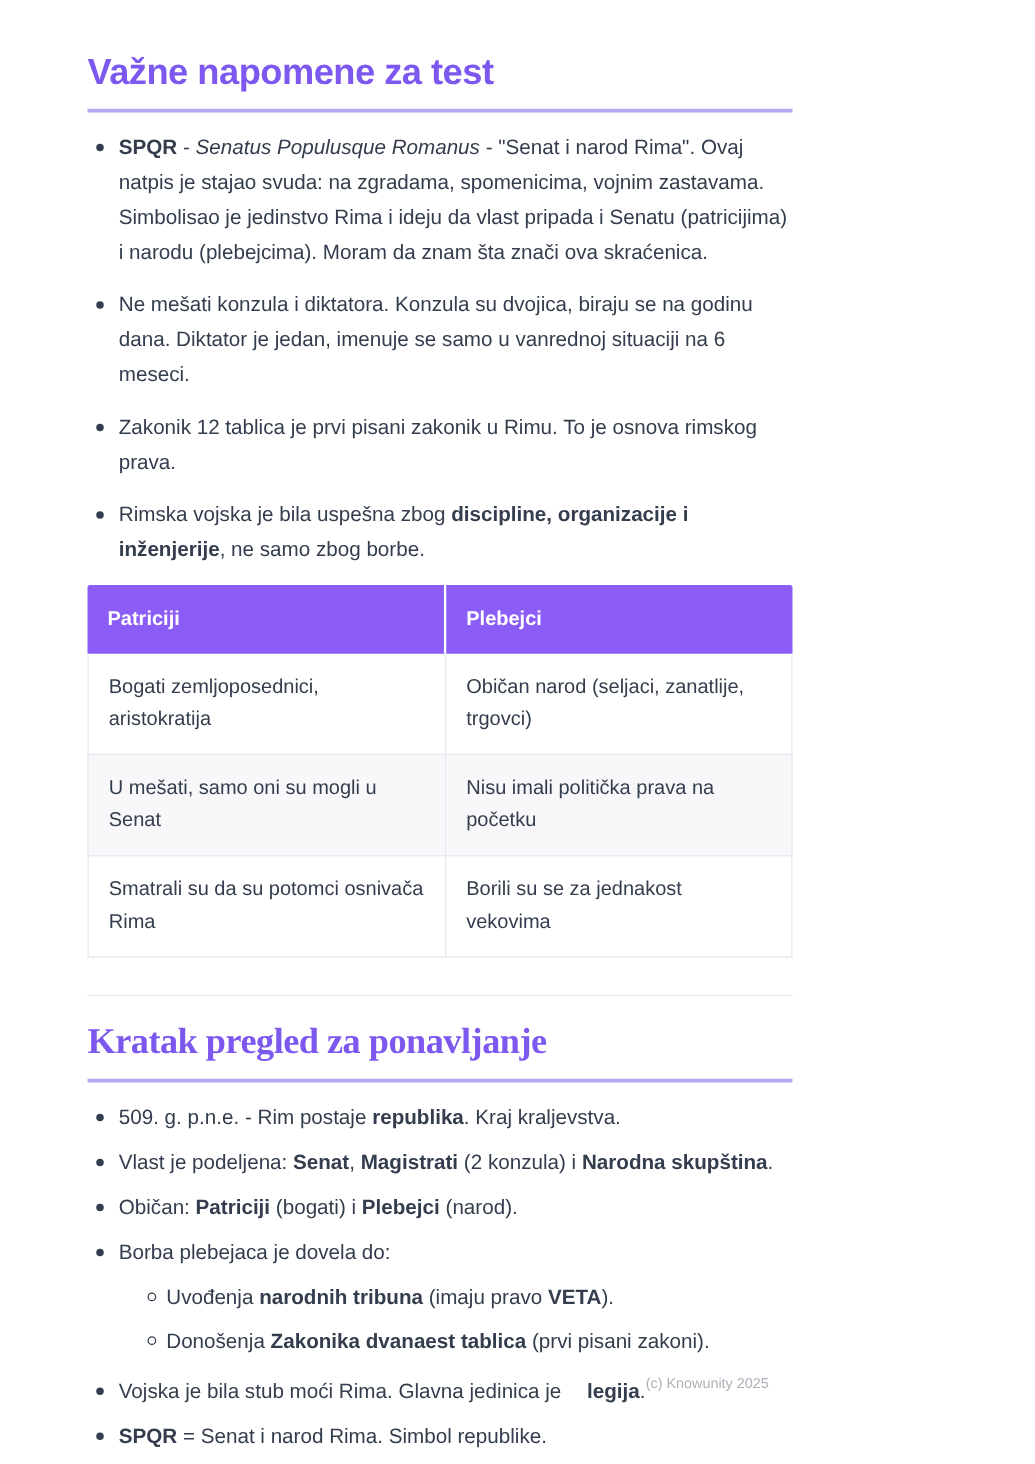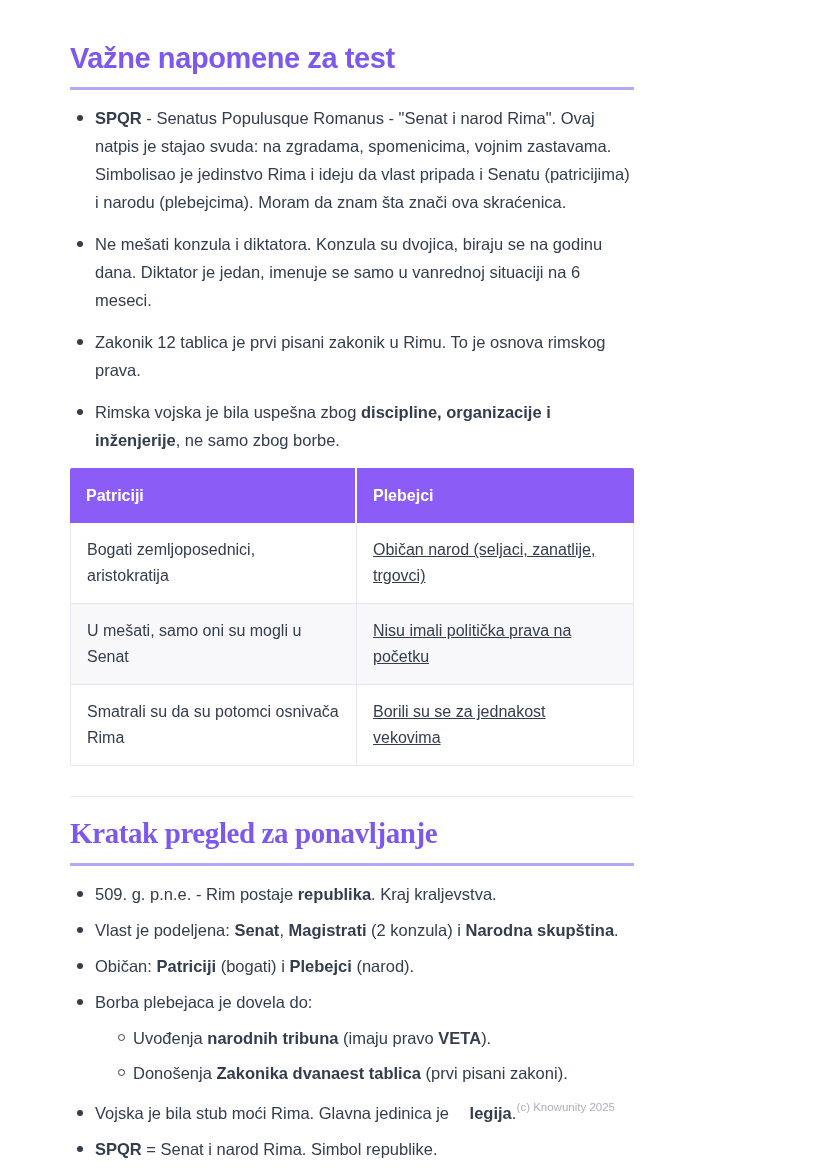--- a/index.html
+++ b/index.html
@@ -132,7 +132,7 @@
     <h1 class="section-title first">Važne napomene za test</h1>
 
     <ul class="bullets">
-      <li><span style="font-weight: 700;">SPQR</span><span> - </span><span style=" text-align: right;">Senatus Populusque Romanus</span><span> - "Senat i narod Rima". Ovaj natpis je stajao svuda: na zgradama, spomenicima, vojnim zastavama. Simbolisao je jedinstvo Rima i ideju da vlast pripada i Senatu (patricijima) i narodu (plebejcima). Moram da znam šta znači ova skraćenica.</span></li>
+      <li><span style="font-weight: 700;">SPQR</span><span> - </span><span style="font-style: italic; text-align: right;">Senatus Populusque Romanus</span><span> - "Senat i narod Rima". Ovaj natpis je stajao svuda: na zgradama, spomenicima, vojnim zastavama. Simbolisao je jedinstvo Rima i ideju da vlast pripada i Senatu (patricijima) i narodu (plebejcima). Moram da znam šta znači ova skraćenica.</span></li>
       <li><span>Ne mešati konzula i diktatora. Konzula su dvojica, biraju se na godinu dana. Diktator je jedan, imenuje se samo u vanrednoj situaciji na 6 meseci.</span></li>
       <li><span>Zakonik 12 tablica je prvi pisani zakonik u Rimu. To je osnova rimskog prava.</span></li>
       <li><span>Rimska vojska je bila uspešna zbog </span><span style="font-weight: 700;">discipline, organizacije i inženjerije</span><span>, ne samo zbog borbe.</span></li>

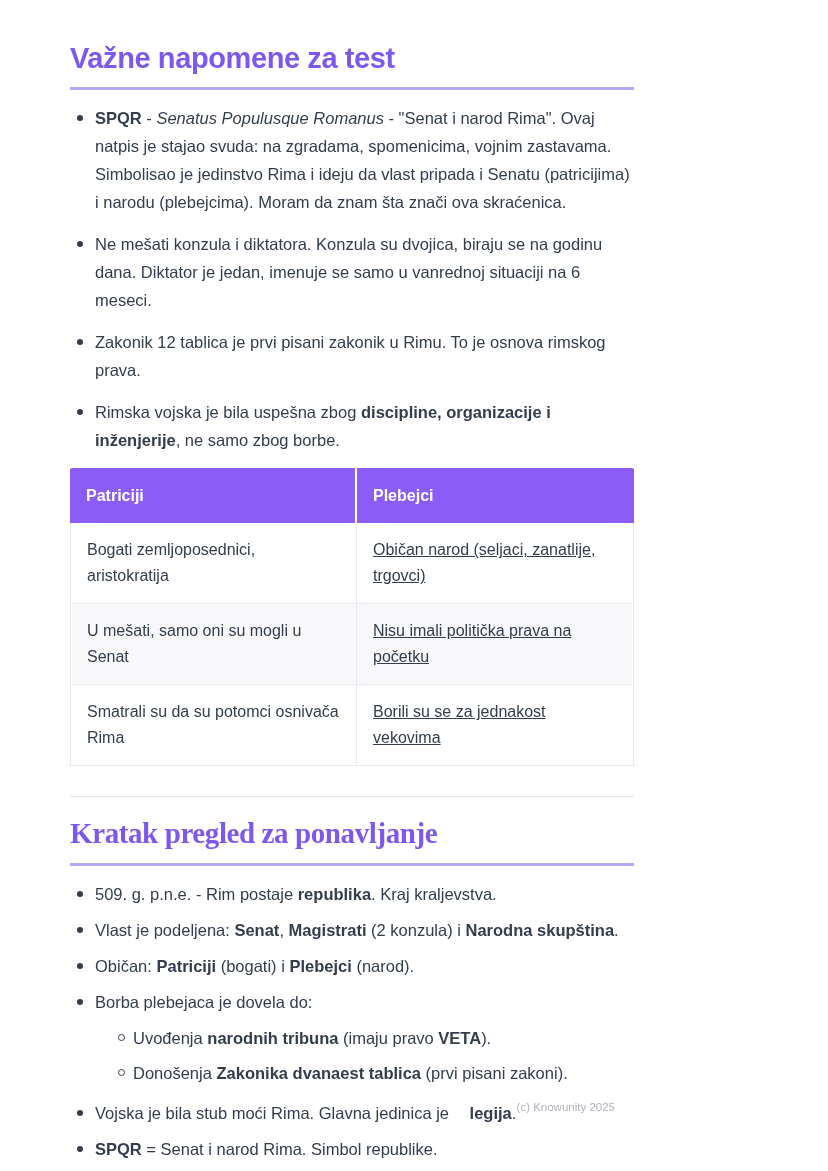--- a/index.html
+++ b/index.html
@@ -92,7 +92,7 @@
     border-bottom: 1px solid var(--c-table-border);
   }
   table.compare td:first-child { border-left: 1px solid var(--c-table-border); border-right: 1px solid var(--c-table-border); width: 287px; }
-  table.compare td:last-child { border-right: 1px solid var(--c-table-border); text-decoration: underline; }
+  table.compare td:last-child { border-right: 1px solid var(--c-table-border); }
   table.compare tr.alt td { background: var(--c-row-alt-bg); }
   table.compare tr td { min-height: 73px; }
   hr.section-divider {

